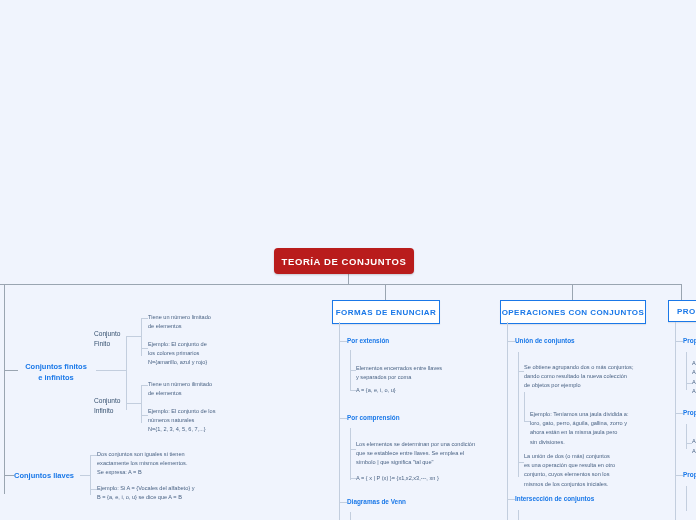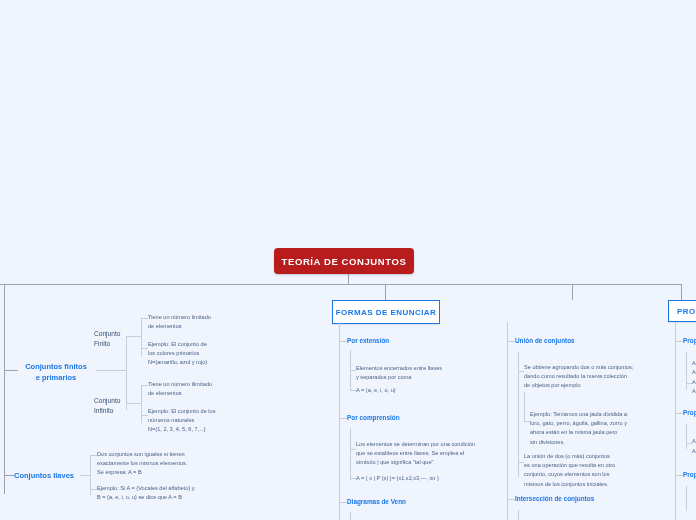--- a/index.html
+++ b/index.html
@@ -220,6 +220,7 @@
   <div class="topic-label" style="left:347px; top:497px;">Diagramas de Venn</div>
   <div class="thin-v" style="left:350px; top:512px; height:8px;"></div>
 
+  <div class="branch-box" style="left:500px; top:300px; width:144px;">OPERACIONES CON CONJUNTOS</div>
 
   <div class="thin-v" style="left:507px; top:322px; height:198px;"></div>
 

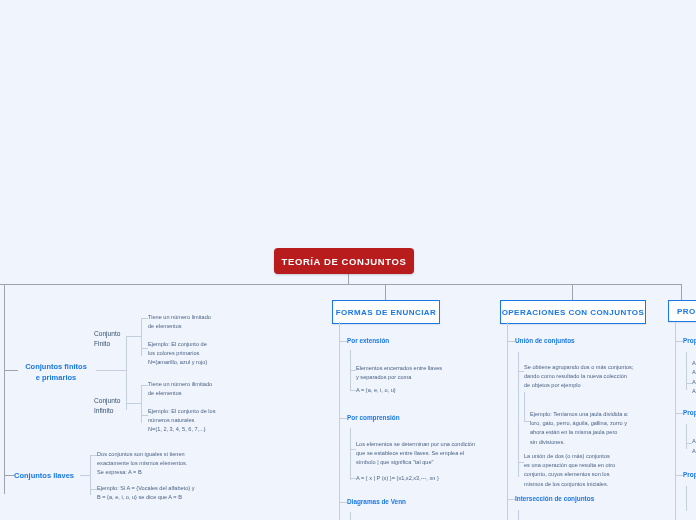--- a/index.html
+++ b/index.html
@@ -146,7 +146,7 @@
 
   <div class="hline" style="left:4px; top:370px; width:14px;"></div>
   <div class="major-label" style="left:16px; top:362px; width:80px; text-align:center;">Conjuntos finitos
-e primarios</div>
+e infinitos</div>
 
   <div class="thin-h" style="left:96px; top:370px; width:30px;"></div>
   <div class="thin-v" style="left:126px; top:336px; height:74px;"></div>

